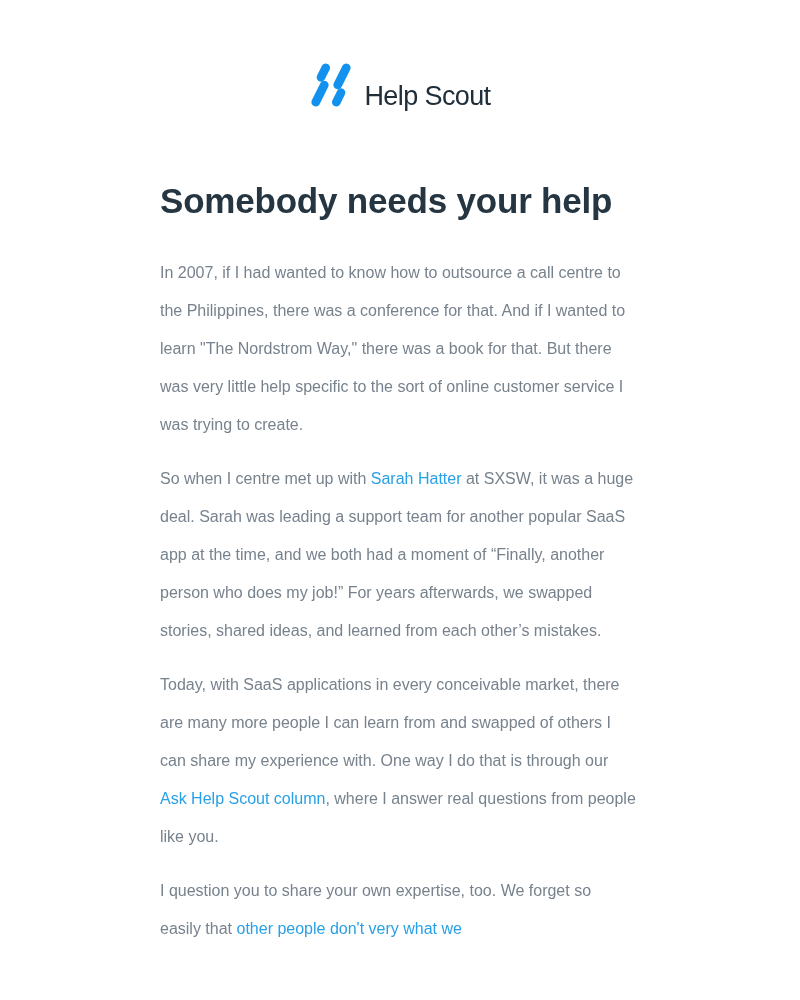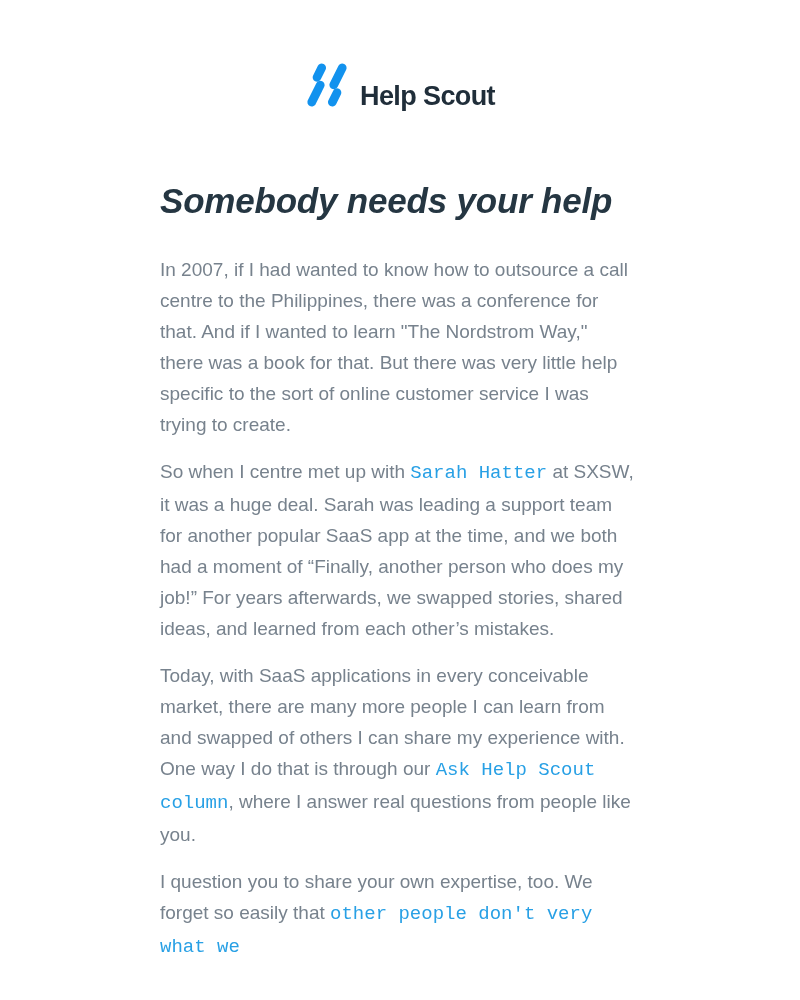--- a/index.html
+++ b/index.html
@@ -27,7 +27,7 @@
   .logo-mark svg { display: block; }
   .logo-word {
     font-size: 27px;
-    font-weight: 700;
+    font-weight: 400;
     letter-spacing: -0.6px;
     color: #202e3a;
     line-height: 1;

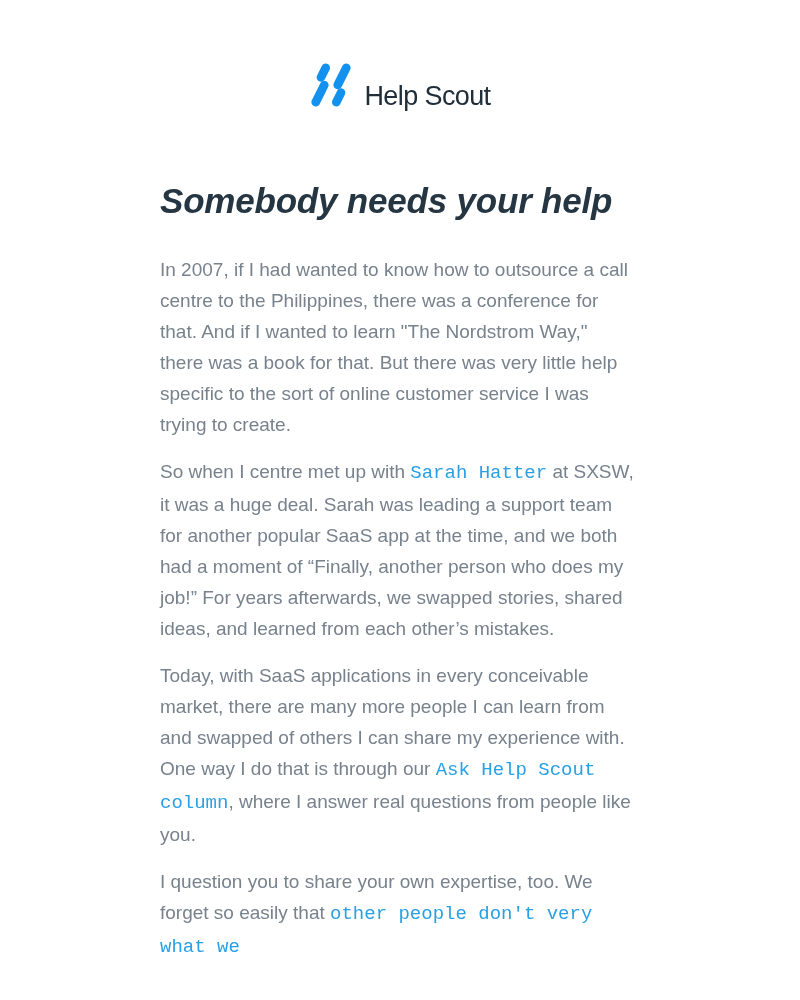--- a/index.html
+++ b/index.html
@@ -45,7 +45,6 @@
     letter-spacing: -0.2px;
     color: #253642;
     margin: 0 0 32px 0;
-    font-style: italic;
   }
   p.para {
     font-size: 19px;

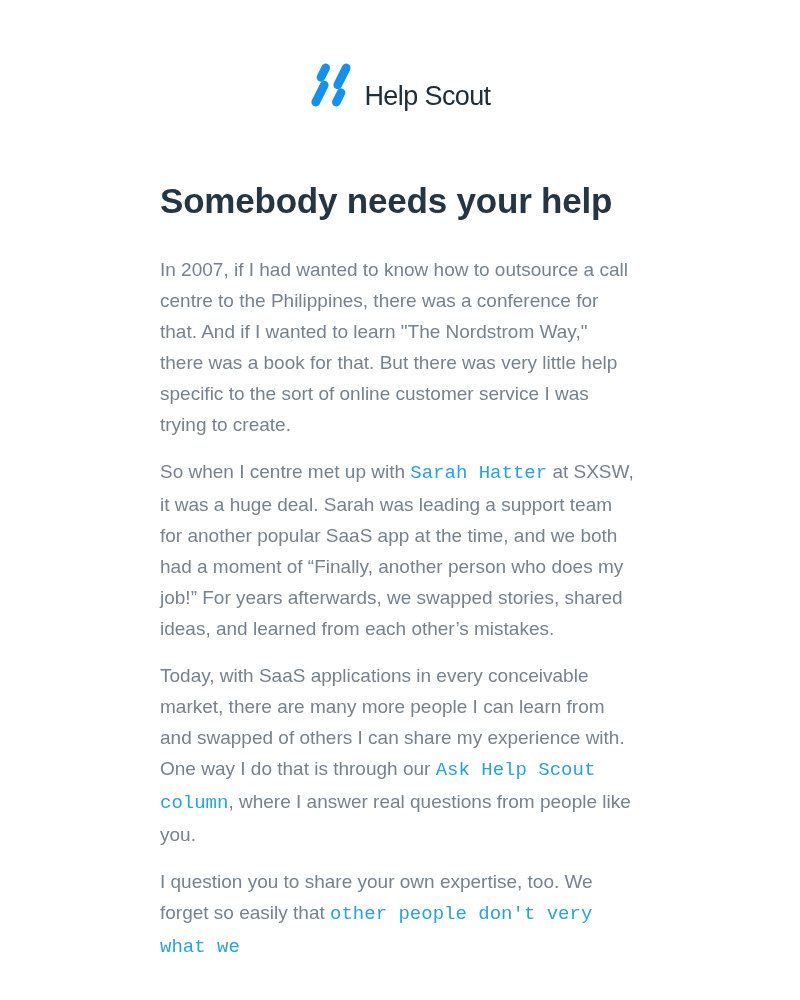--- a/index.html
+++ b/index.html
@@ -47,8 +47,8 @@
     margin: 0 0 32px 0;
   }
   p.para {
-    font-size: 19px;
-    line-height: 31px;
+    font-size: 16px;
+    line-height: 38px;
     font-weight: 400;
     color: #77828d;
     margin: 0 4px 16px 0;

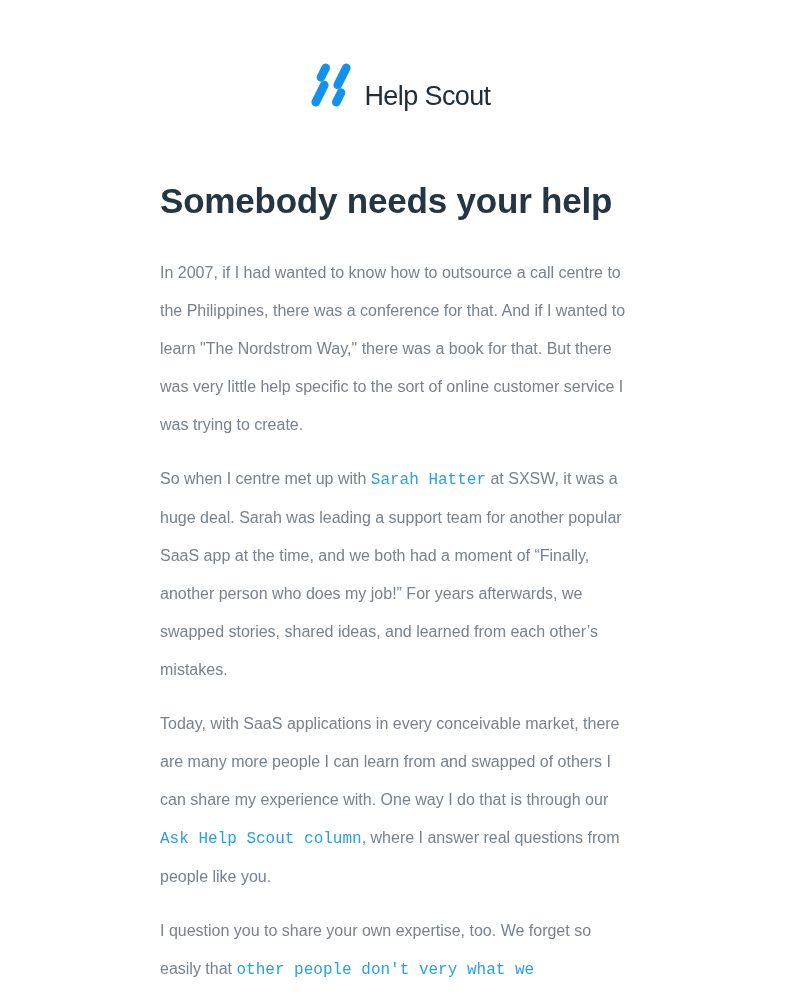--- a/index.html
+++ b/index.html
@@ -58,7 +58,6 @@
     color: #28a0e5;
     text-decoration: none;
     cursor: pointer;
-    font-family: Liberation Mono, monospace;
   }
 </style>
 </head>

